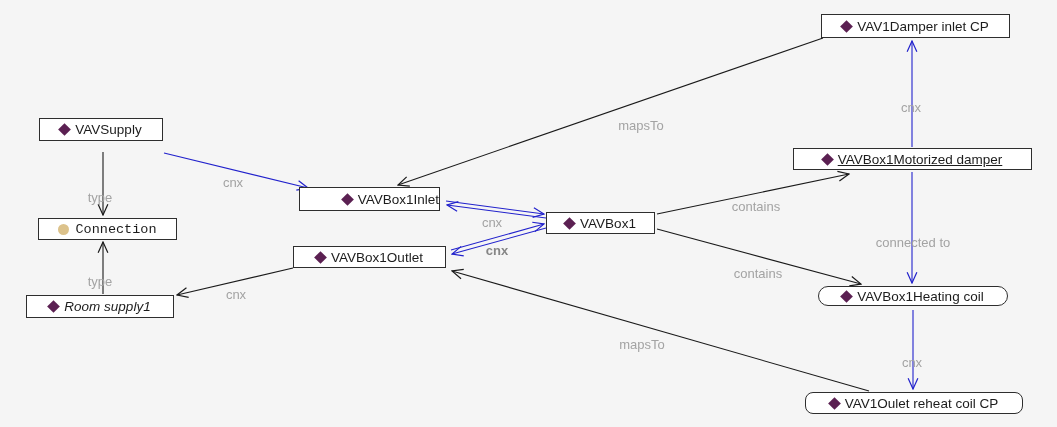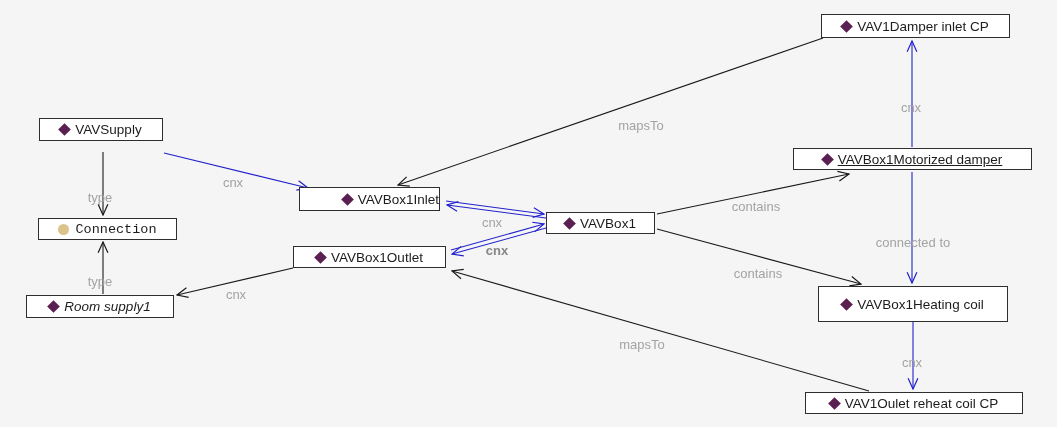--- a/index.html
+++ b/index.html
@@ -147,7 +147,7 @@
     <span>VAVBox1Motorized damper</span>
   </div>
 
-  <div class="node" style="left:818px;top:286px;width:190px;height:36px;">
+  <div class="node" style="left:818px;top:286px;width:190px;height:20px;border-radius:11px;">
     <span class="icon-diamond"></span>
     <span>VAVBox1Heating coil</span>
   </div>

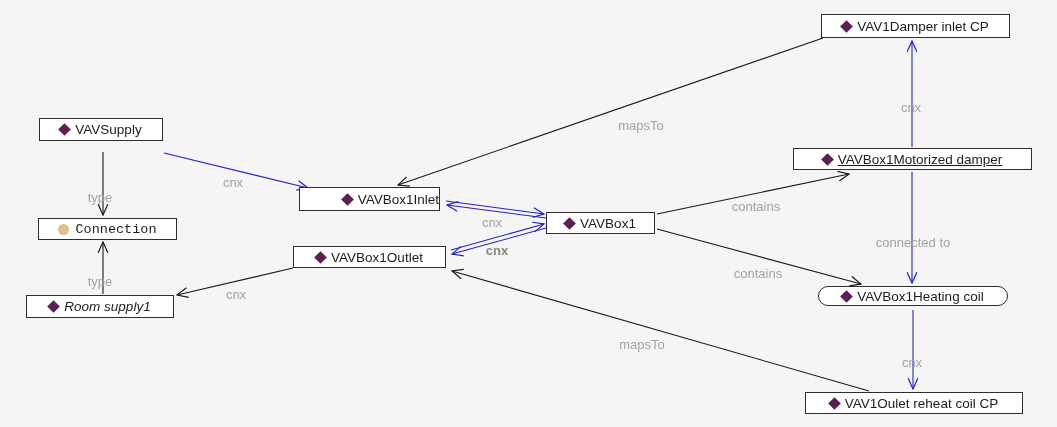--- a/index.html
+++ b/index.html
@@ -152,7 +152,7 @@
     <span>VAVBox1Heating coil</span>
   </div>
 
-  <div class="node" style="left:805px;top:392px;width:218px;height:22px;">
+  <div class="node" style="left:805px;top:392px;width:218px;height:22px;border-radius:8px;">
     <span class="icon-diamond"></span>
     <span>VAV1Oulet reheat coil CP</span>
   </div>

